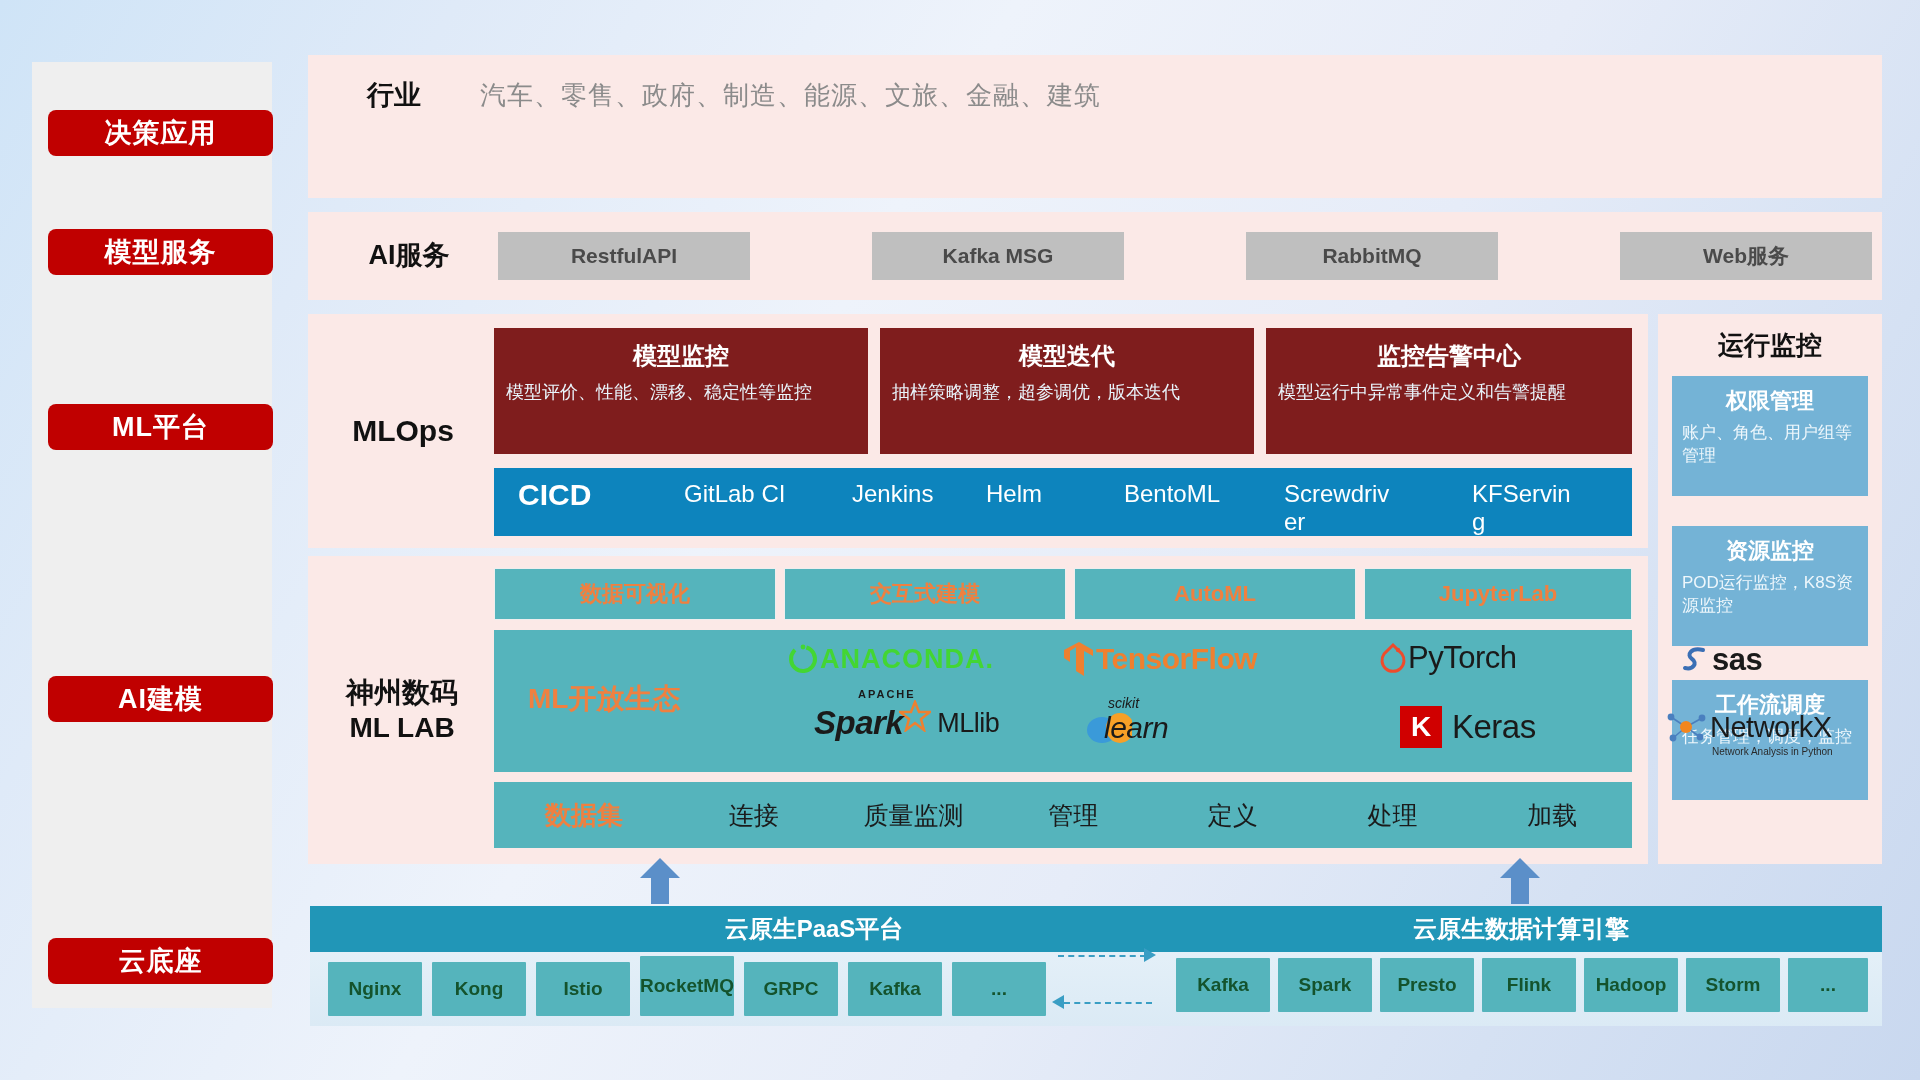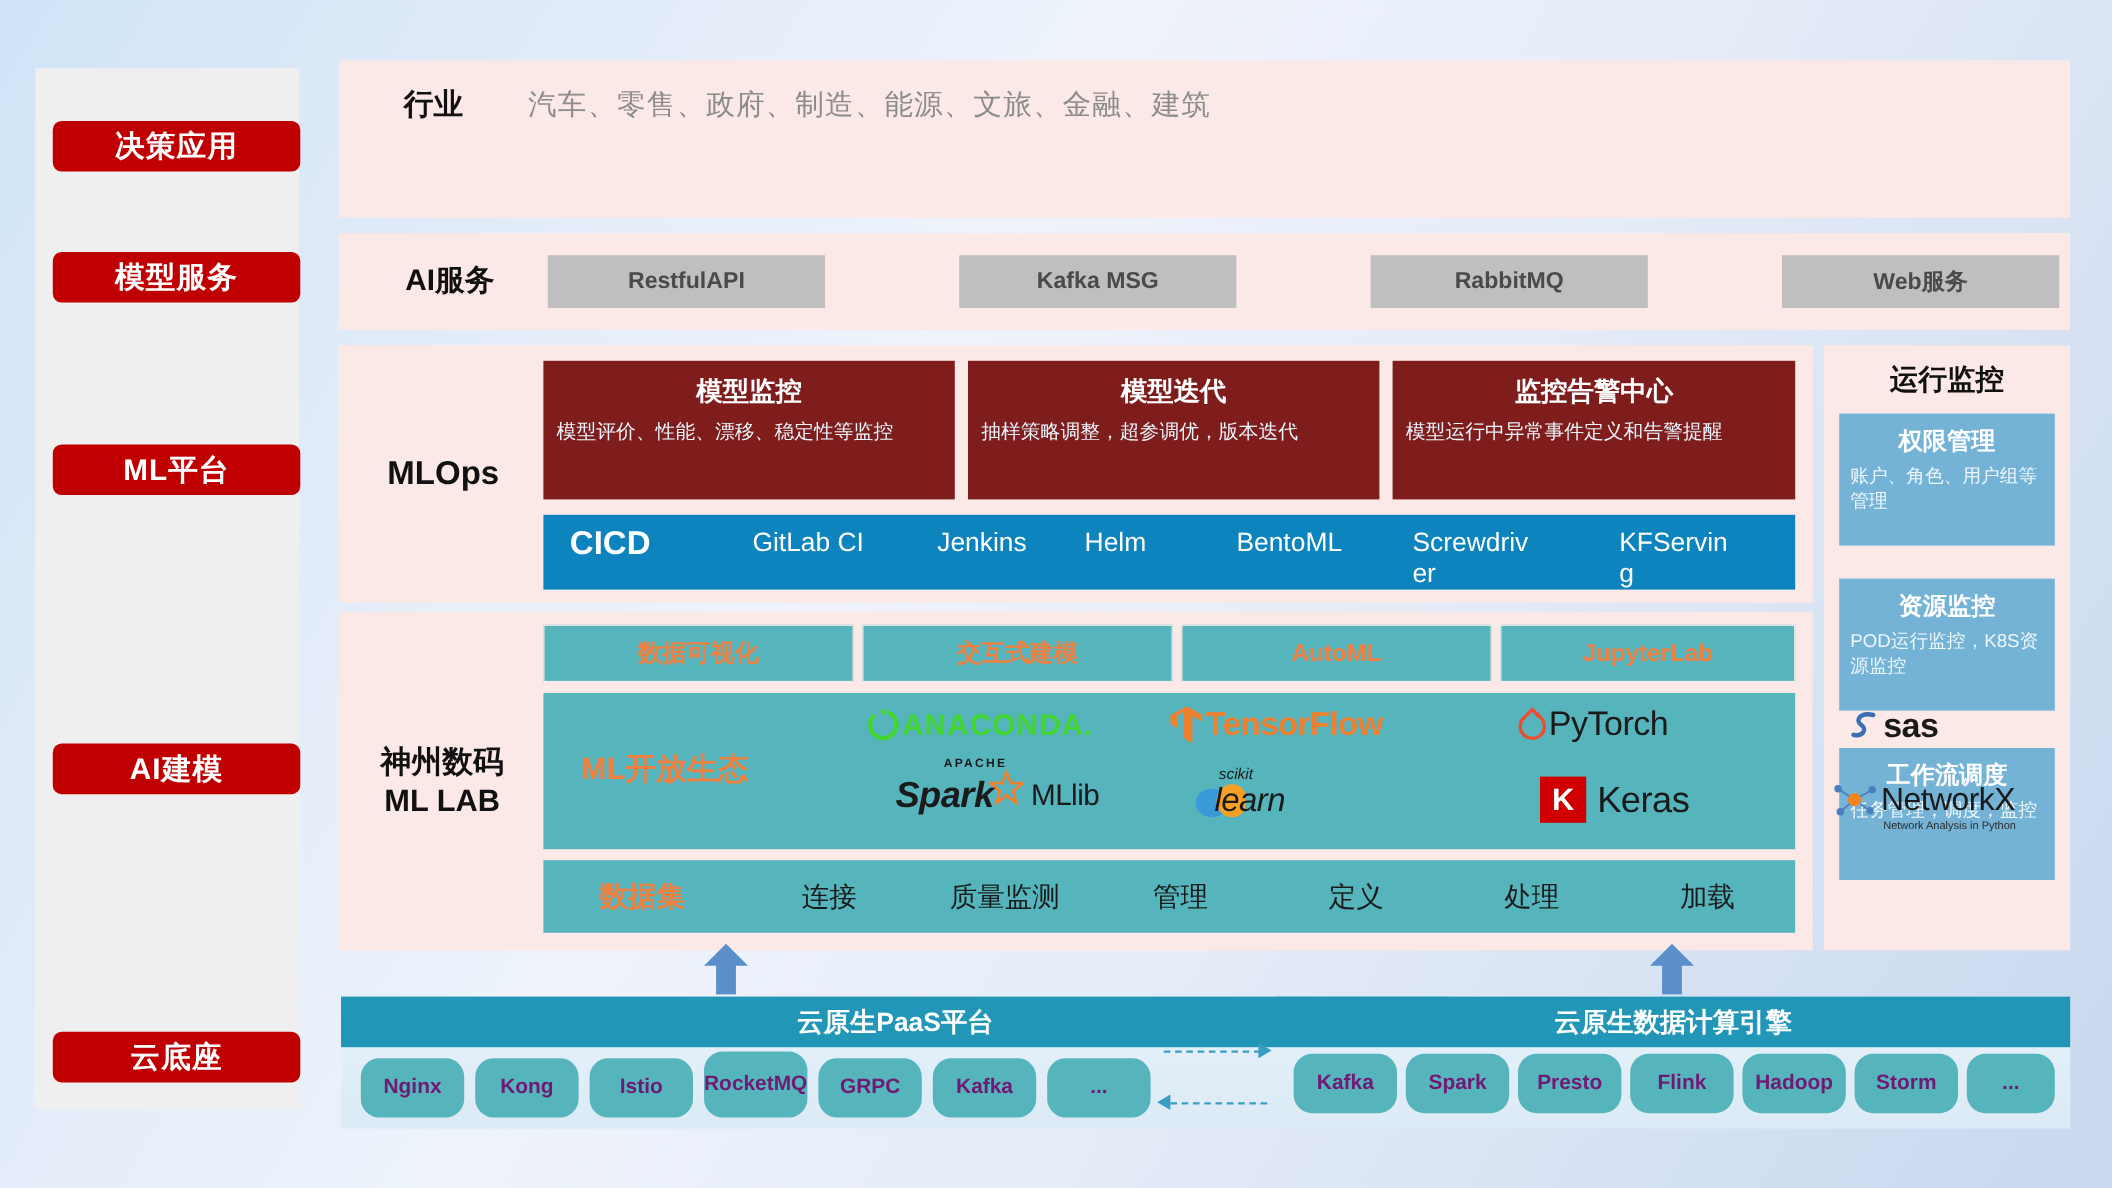--- a/index.html
+++ b/index.html
@@ -113,7 +113,7 @@
     font-size:24px;display:flex;align-items:center;justify-content:center;font-weight:bold;
   }
   .tech{
-    position:absolute;background:#55b4bc;color:#701a75;border-radius:17px;
+    position:absolute;background:#55b4bc;color:#14532d;border-radius:1px;
     font-size:19px;font-weight:bold;display:flex;align-items:center;justify-content:center;
     text-align:center;line-height:1.1;box-sizing:border-box;padding:2px;
   }

